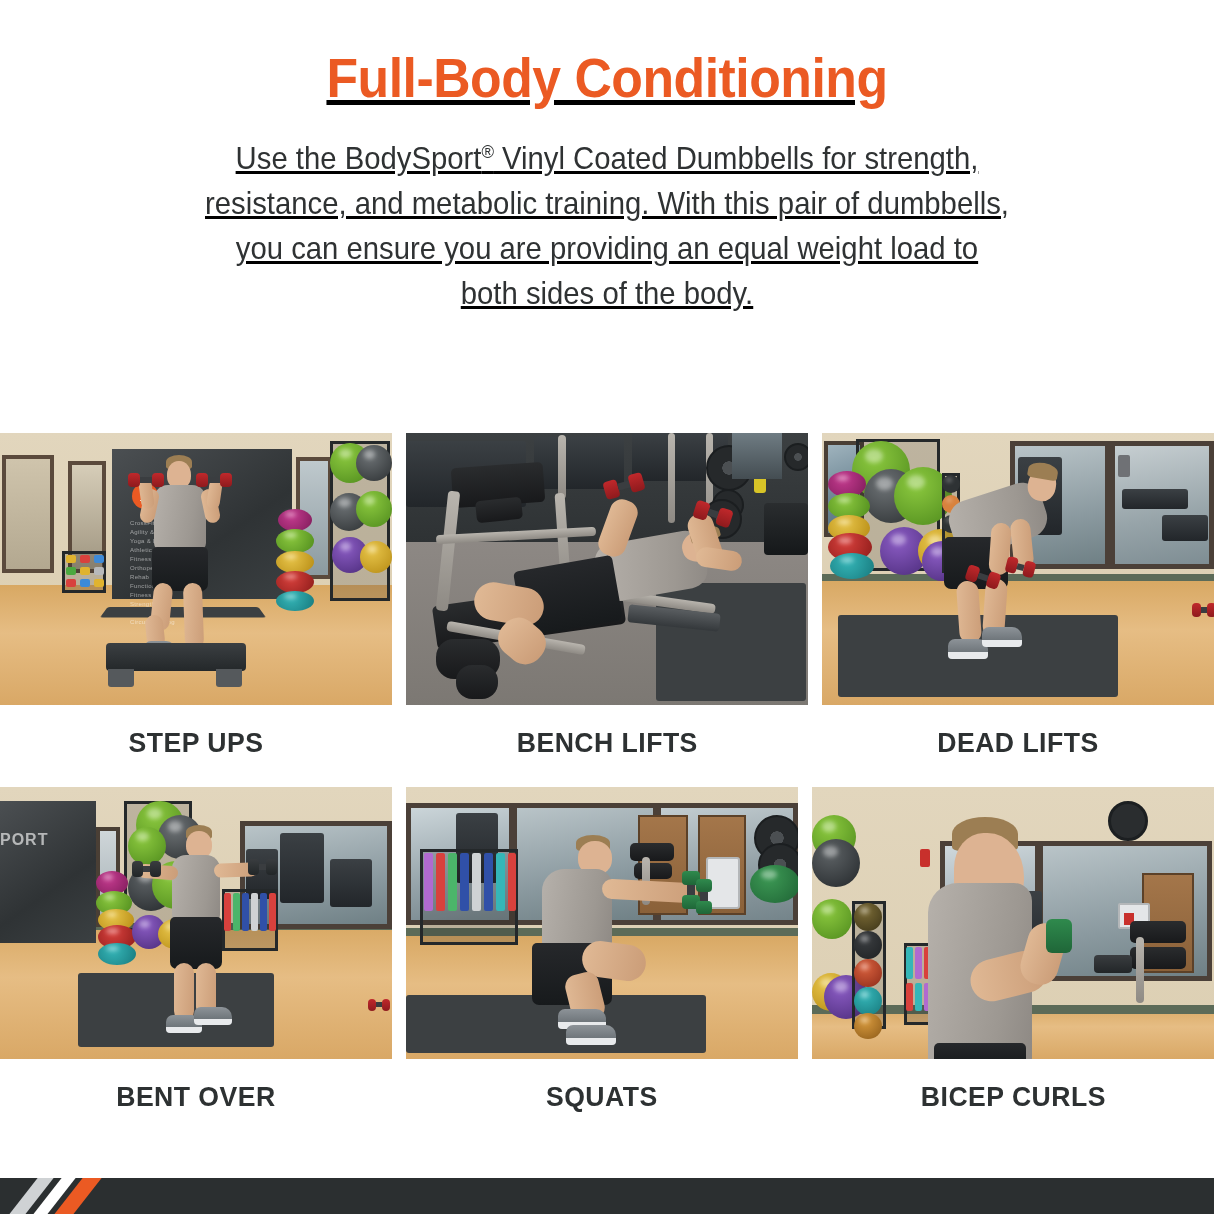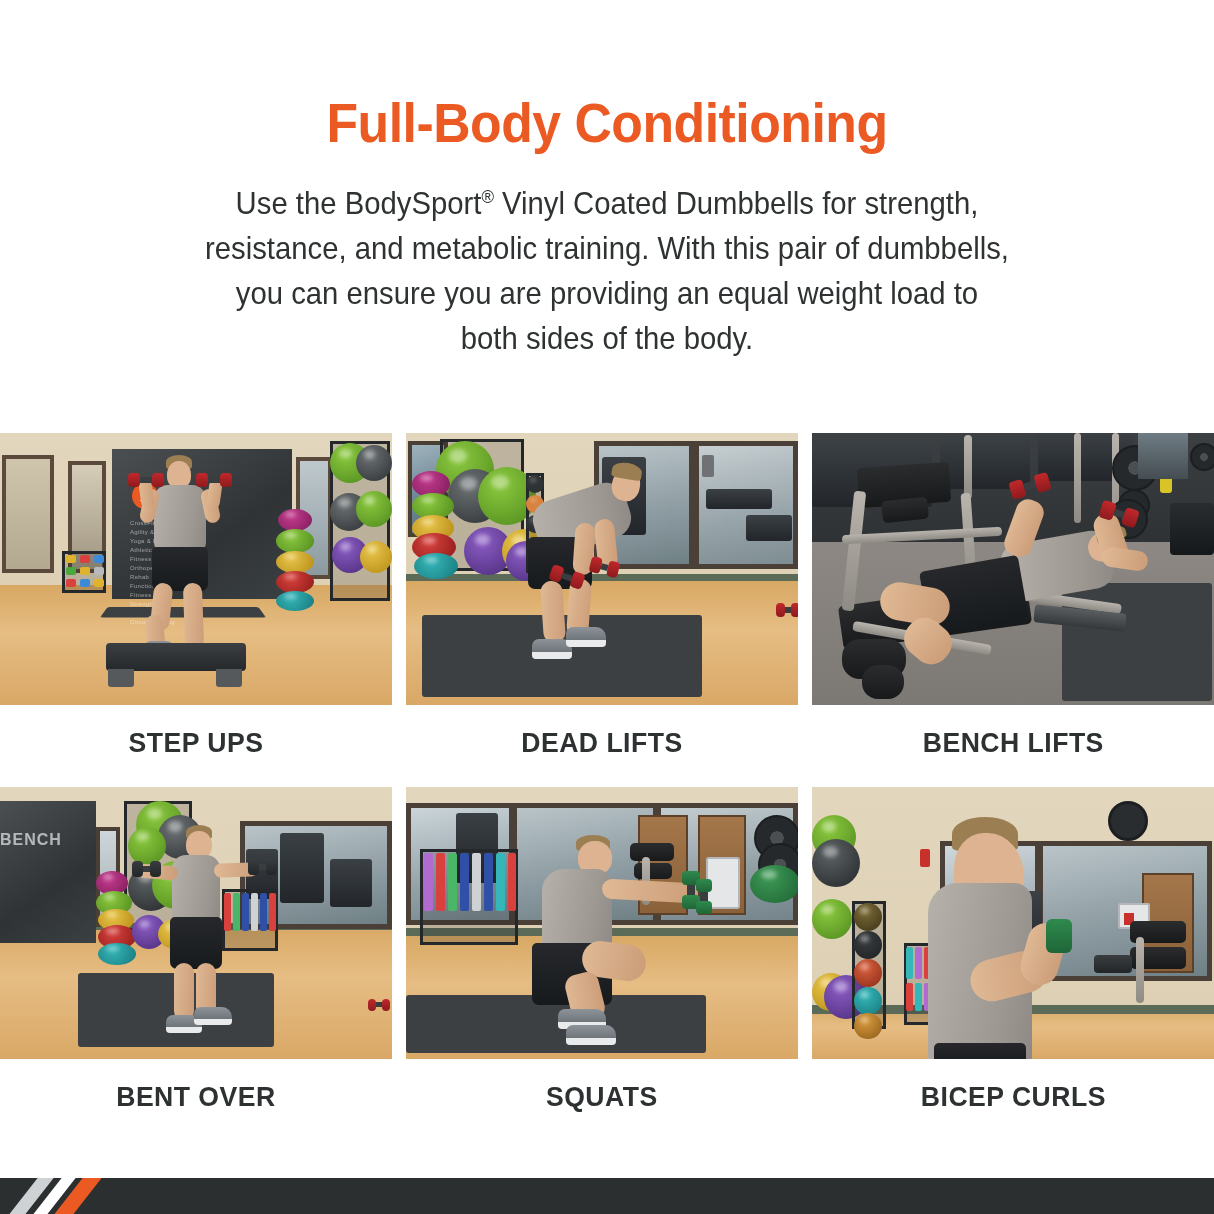--- a/index.html
+++ b/index.html
@@ -25,8 +25,9 @@
 
   
   .header {
-    padding-top: 96px;
+    padding-top: 51px;
     text-align: center;
+    text-decoration: underline;
   }
   .headline {
     color: #EB5A23;

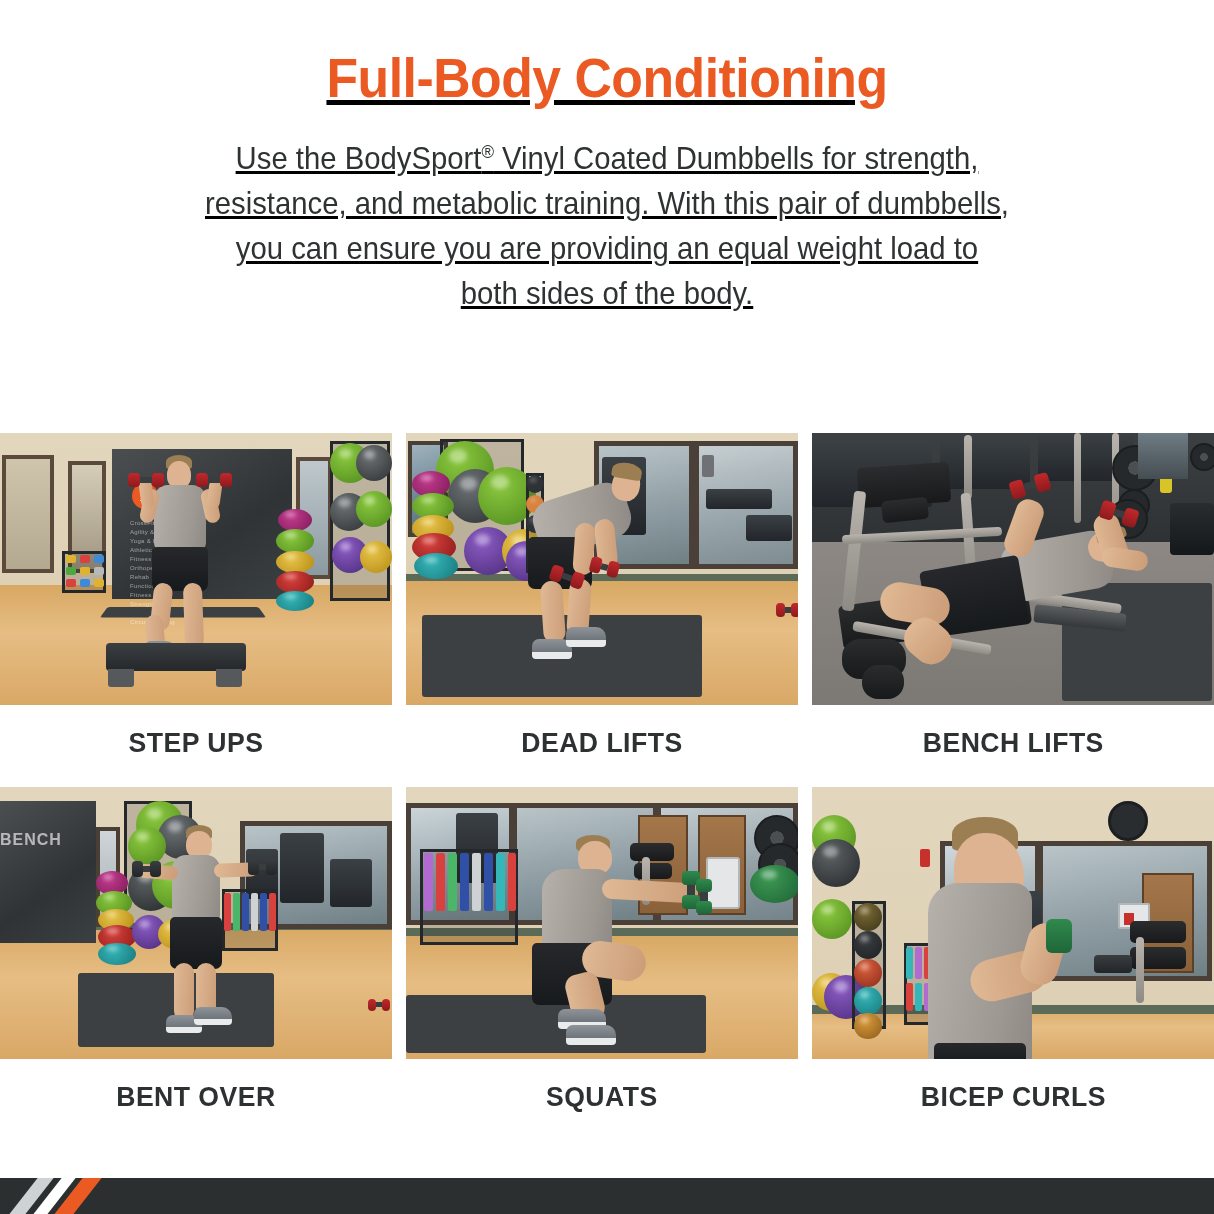--- a/index.html
+++ b/index.html
@@ -402,6 +402,66 @@
         <div class="caption">STEP UPS</div>
       </div>
 
+      <div class="cell wide">
+        <div class="photo">
+          <div class="scene">
+            <div class="wall-dark" style="height:46%"></div>
+            <div class="floor-rubber" style="height:60%"></div>
+
+            <div class="treadmill" style="left:0px;top:8px;width:120px;height:66px;"></div>
+            <div class="treadmill" style="left:128px;top:4px;width:90px;height:52px;"></div>
+            <div class="treadmill" style="left:226px;top:0px;width:96px;height:48px;"></div>
+            <div class="bench-frame" style="left:152px;top:2px;width:8px;height:64px;"></div>
+            <div class="bench-frame" style="left:262px;top:0px;width:7px;height:90px;"></div>
+            <div class="bench-frame" style="left:300px;top:0px;width:7px;height:110px;"></div>
+            <div class="plate" style="left:300px;top:12px;width:46px;height:46px;"></div>
+            <div class="plate" style="left:306px;top:56px;width:32px;height:32px;"></div>
+            <div class="plate" style="left:296px;top:66px;width:40px;height:40px;"></div>
+            <div class="plate" style="left:378px;top:10px;width:28px;height:28px;"></div>
+            <div style="position:absolute;left:348px;top:26px;width:12px;height:34px;background:#d8c427;border-radius:3px;"></div>
+            <div style="position:absolute;left:358px;top:70px;width:44px;height:52px;background:linear-gradient(#2a2d2f,#15181a);border-radius:4px;"></div>
+            <div class="window" style="left:326px;top:0px;width:50px;height:46px;background:linear-gradient(#6f7c83,#444d52);border:none;"></div>
+
+            <div class="mat" style="left:250px;top:150px;width:150px;height:118px;"></div>
+
+            <div class="bench" style="left:46px;top:32px;width:92px;height:40px;transform:rotate(-4deg);"></div>
+            <div class="bench" style="left:70px;top:66px;width:46px;height:22px;transform:rotate(-6deg);"></div>
+            <div class="bench" style="left:28px;top:160px;width:190px;height:44px;transform:rotate(-8deg);"></div>
+            <div class="bench-frame" style="left:36px;top:58px;width:12px;height:120px;transform:rotate(6deg);"></div>
+            <div class="bench-frame" style="left:152px;top:60px;width:10px;height:100px;transform:rotate(-4deg);"></div>
+            <div class="bench-frame" style="left:30px;top:98px;width:160px;height:9px;transform:rotate(-3deg);"></div>
+            <div class="bench-frame" style="left:150px;top:160px;width:160px;height:10px;transform:rotate(8deg);"></div>
+            <div class="bench-frame" style="left:40px;top:200px;width:140px;height:10px;transform:rotate(10deg);"></div>
+            <div class="bench" style="left:30px;top:206px;width:64px;height:40px;border-radius:18px;"></div>
+            <div class="bench" style="left:50px;top:232px;width:42px;height:34px;border-radius:16px;"></div>
+
+            <div class="person">
+              <div class="torso" style="left:190px;top:104px;width:110px;height:58px;transform:rotate(-10deg);border-radius:18px;"></div>
+              <div class="head" style="left:276px;top:98px;width:36px;height:30px;transform:rotate(-16deg);"></div>
+              <div class="hair" style="left:284px;top:94px;width:30px;height:14px;transform:rotate(-16deg);"></div>
+              <div class="shorts" style="left:112px;top:130px;width:100px;height:66px;transform:rotate(-10deg);"></div>
+              <div class="limb" style="left:68px;top:152px;width:70px;height:38px;transform:rotate(10deg);border-radius:20px;"></div>
+              <div class="limb" style="left:92px;top:188px;width:48px;height:40px;transform:rotate(40deg);border-radius:18px;"></div>
+              <div class="limb" style="left:198px;top:66px;width:28px;height:58px;transform:rotate(20deg);"></div>
+              <div class="limb" style="left:286px;top:80px;width:26px;height:52px;transform:rotate(-18deg);"></div>
+              <div class="limb" style="left:290px;top:116px;width:46px;height:20px;transform:rotate(8deg);"></div>
+              <div class="db red" style="left:198px;top:44px;width:40px;height:18px;transform:rotate(-16deg);">
+                <div class="bell" style="left:0;top:0;width:14px;height:18px;"></div>
+                <div class="bar" style="left:14px;top:5px;width:12px;height:7px;"></div>
+                <div class="bell" style="left:26px;top:0;width:14px;height:18px;"></div>
+              </div>
+              <div class="db red" style="left:288px;top:72px;width:38px;height:18px;transform:rotate(18deg);">
+                <div class="bell" style="left:0;top:0;width:14px;height:18px;"></div>
+                <div class="bar" style="left:14px;top:5px;width:10px;height:7px;"></div>
+                <div class="bell" style="left:24px;top:0;width:14px;height:18px;"></div>
+              </div>
+            </div>
+            <div class="bench-frame" style="left:222px;top:176px;width:92px;height:18px;transform:rotate(6deg);background:linear-gradient(#5a5e61,#34383b);"></div>
+          </div>
+        </div>
+        <div class="caption">BENCH LIFTS</div>
+      </div>
+
       <div class="cell">
         <div class="photo">
           <div class="scene">
@@ -466,66 +526,6 @@
           </div>
         </div>
         <div class="caption">DEAD LIFTS</div>
-      </div>
-
-      <div class="cell wide">
-        <div class="photo">
-          <div class="scene">
-            <div class="wall-dark" style="height:46%"></div>
-            <div class="floor-rubber" style="height:60%"></div>
-
-            <div class="treadmill" style="left:0px;top:8px;width:120px;height:66px;"></div>
-            <div class="treadmill" style="left:128px;top:4px;width:90px;height:52px;"></div>
-            <div class="treadmill" style="left:226px;top:0px;width:96px;height:48px;"></div>
-            <div class="bench-frame" style="left:152px;top:2px;width:8px;height:64px;"></div>
-            <div class="bench-frame" style="left:262px;top:0px;width:7px;height:90px;"></div>
-            <div class="bench-frame" style="left:300px;top:0px;width:7px;height:110px;"></div>
-            <div class="plate" style="left:300px;top:12px;width:46px;height:46px;"></div>
-            <div class="plate" style="left:306px;top:56px;width:32px;height:32px;"></div>
-            <div class="plate" style="left:296px;top:66px;width:40px;height:40px;"></div>
-            <div class="plate" style="left:378px;top:10px;width:28px;height:28px;"></div>
-            <div style="position:absolute;left:348px;top:26px;width:12px;height:34px;background:#d8c427;border-radius:3px;"></div>
-            <div style="position:absolute;left:358px;top:70px;width:44px;height:52px;background:linear-gradient(#2a2d2f,#15181a);border-radius:4px;"></div>
-            <div class="window" style="left:326px;top:0px;width:50px;height:46px;background:linear-gradient(#6f7c83,#444d52);border:none;"></div>
-
-            <div class="mat" style="left:250px;top:150px;width:150px;height:118px;"></div>
-
-            <div class="bench" style="left:46px;top:32px;width:92px;height:40px;transform:rotate(-4deg);"></div>
-            <div class="bench" style="left:70px;top:66px;width:46px;height:22px;transform:rotate(-6deg);"></div>
-            <div class="bench" style="left:28px;top:160px;width:190px;height:44px;transform:rotate(-8deg);"></div>
-            <div class="bench-frame" style="left:36px;top:58px;width:12px;height:120px;transform:rotate(6deg);"></div>
-            <div class="bench-frame" style="left:152px;top:60px;width:10px;height:100px;transform:rotate(-4deg);"></div>
-            <div class="bench-frame" style="left:30px;top:98px;width:160px;height:9px;transform:rotate(-3deg);"></div>
-            <div class="bench-frame" style="left:150px;top:160px;width:160px;height:10px;transform:rotate(8deg);"></div>
-            <div class="bench-frame" style="left:40px;top:200px;width:140px;height:10px;transform:rotate(10deg);"></div>
-            <div class="bench" style="left:30px;top:206px;width:64px;height:40px;border-radius:18px;"></div>
-            <div class="bench" style="left:50px;top:232px;width:42px;height:34px;border-radius:16px;"></div>
-
-            <div class="person">
-              <div class="torso" style="left:190px;top:104px;width:110px;height:58px;transform:rotate(-10deg);border-radius:18px;"></div>
-              <div class="head" style="left:276px;top:98px;width:36px;height:30px;transform:rotate(-16deg);"></div>
-              <div class="hair" style="left:284px;top:94px;width:30px;height:14px;transform:rotate(-16deg);"></div>
-              <div class="shorts" style="left:112px;top:130px;width:100px;height:66px;transform:rotate(-10deg);"></div>
-              <div class="limb" style="left:68px;top:152px;width:70px;height:38px;transform:rotate(10deg);border-radius:20px;"></div>
-              <div class="limb" style="left:92px;top:188px;width:48px;height:40px;transform:rotate(40deg);border-radius:18px;"></div>
-              <div class="limb" style="left:198px;top:66px;width:28px;height:58px;transform:rotate(20deg);"></div>
-              <div class="limb" style="left:286px;top:80px;width:26px;height:52px;transform:rotate(-18deg);"></div>
-              <div class="limb" style="left:290px;top:116px;width:46px;height:20px;transform:rotate(8deg);"></div>
-              <div class="db red" style="left:198px;top:44px;width:40px;height:18px;transform:rotate(-16deg);">
-                <div class="bell" style="left:0;top:0;width:14px;height:18px;"></div>
-                <div class="bar" style="left:14px;top:5px;width:12px;height:7px;"></div>
-                <div class="bell" style="left:26px;top:0;width:14px;height:18px;"></div>
-              </div>
-              <div class="db red" style="left:288px;top:72px;width:38px;height:18px;transform:rotate(18deg);">
-                <div class="bell" style="left:0;top:0;width:14px;height:18px;"></div>
-                <div class="bar" style="left:14px;top:5px;width:10px;height:7px;"></div>
-                <div class="bell" style="left:24px;top:0;width:14px;height:18px;"></div>
-              </div>
-            </div>
-            <div class="bench-frame" style="left:222px;top:176px;width:92px;height:18px;transform:rotate(6deg);background:linear-gradient(#5a5e61,#34383b);"></div>
-          </div>
-        </div>
-        <div class="caption">BENCH LIFTS</div>
       </div>
     </div>
 

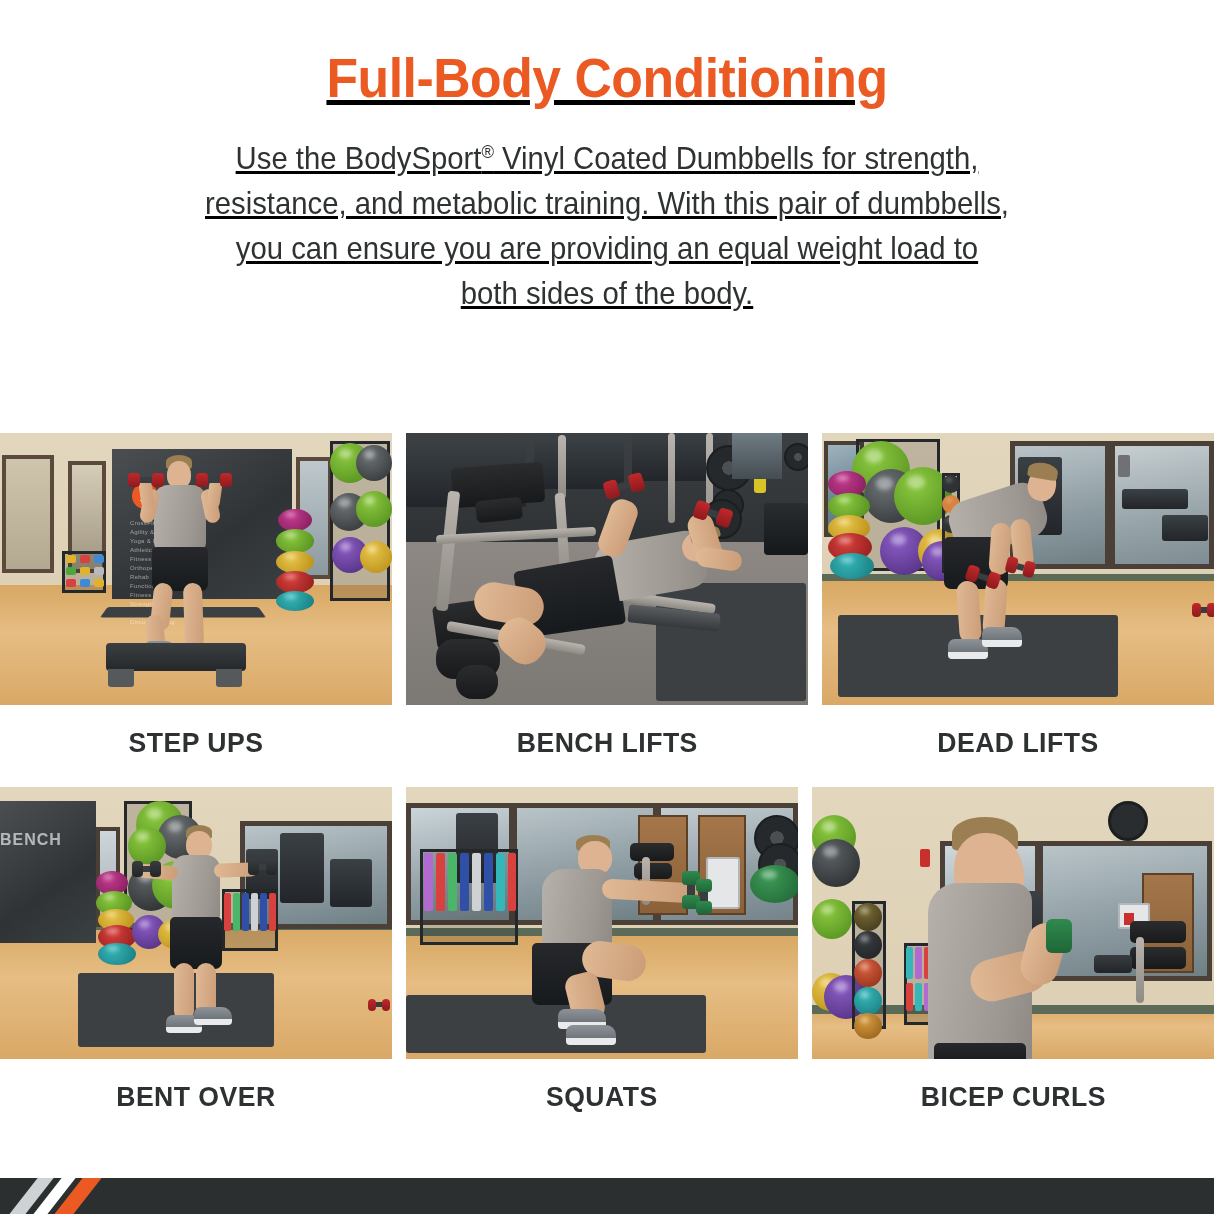--- a/index.html
+++ b/index.html
@@ -539,7 +539,7 @@
             <div class="baseboard" style="top:50%;height:7px;"></div>
 
             <div class="mural" style="left:0px;top:14px;width:96px;height:142px;"></div>
-            <div class="mural-word" style="left:0px;top:44px;">BENCH</div>
+            <div class="mural-word" style="left:0px;top:44px;">PORT</div>
 
             <div class="mirror" style="left:240px;top:34px;width:152px;height:108px;"></div>
             <div class="window" style="left:96px;top:40px;width:24px;height:100px;background:linear-gradient(#cfd6d9,#a2adb2);"></div>

